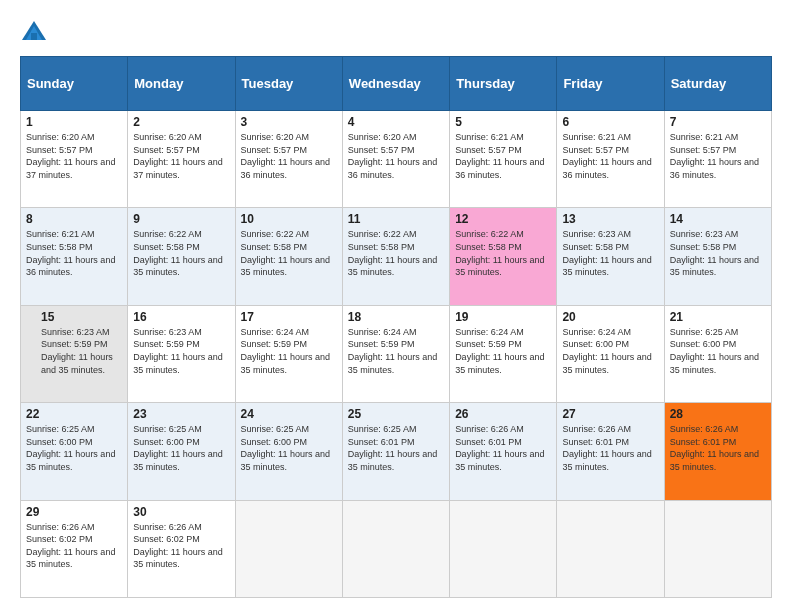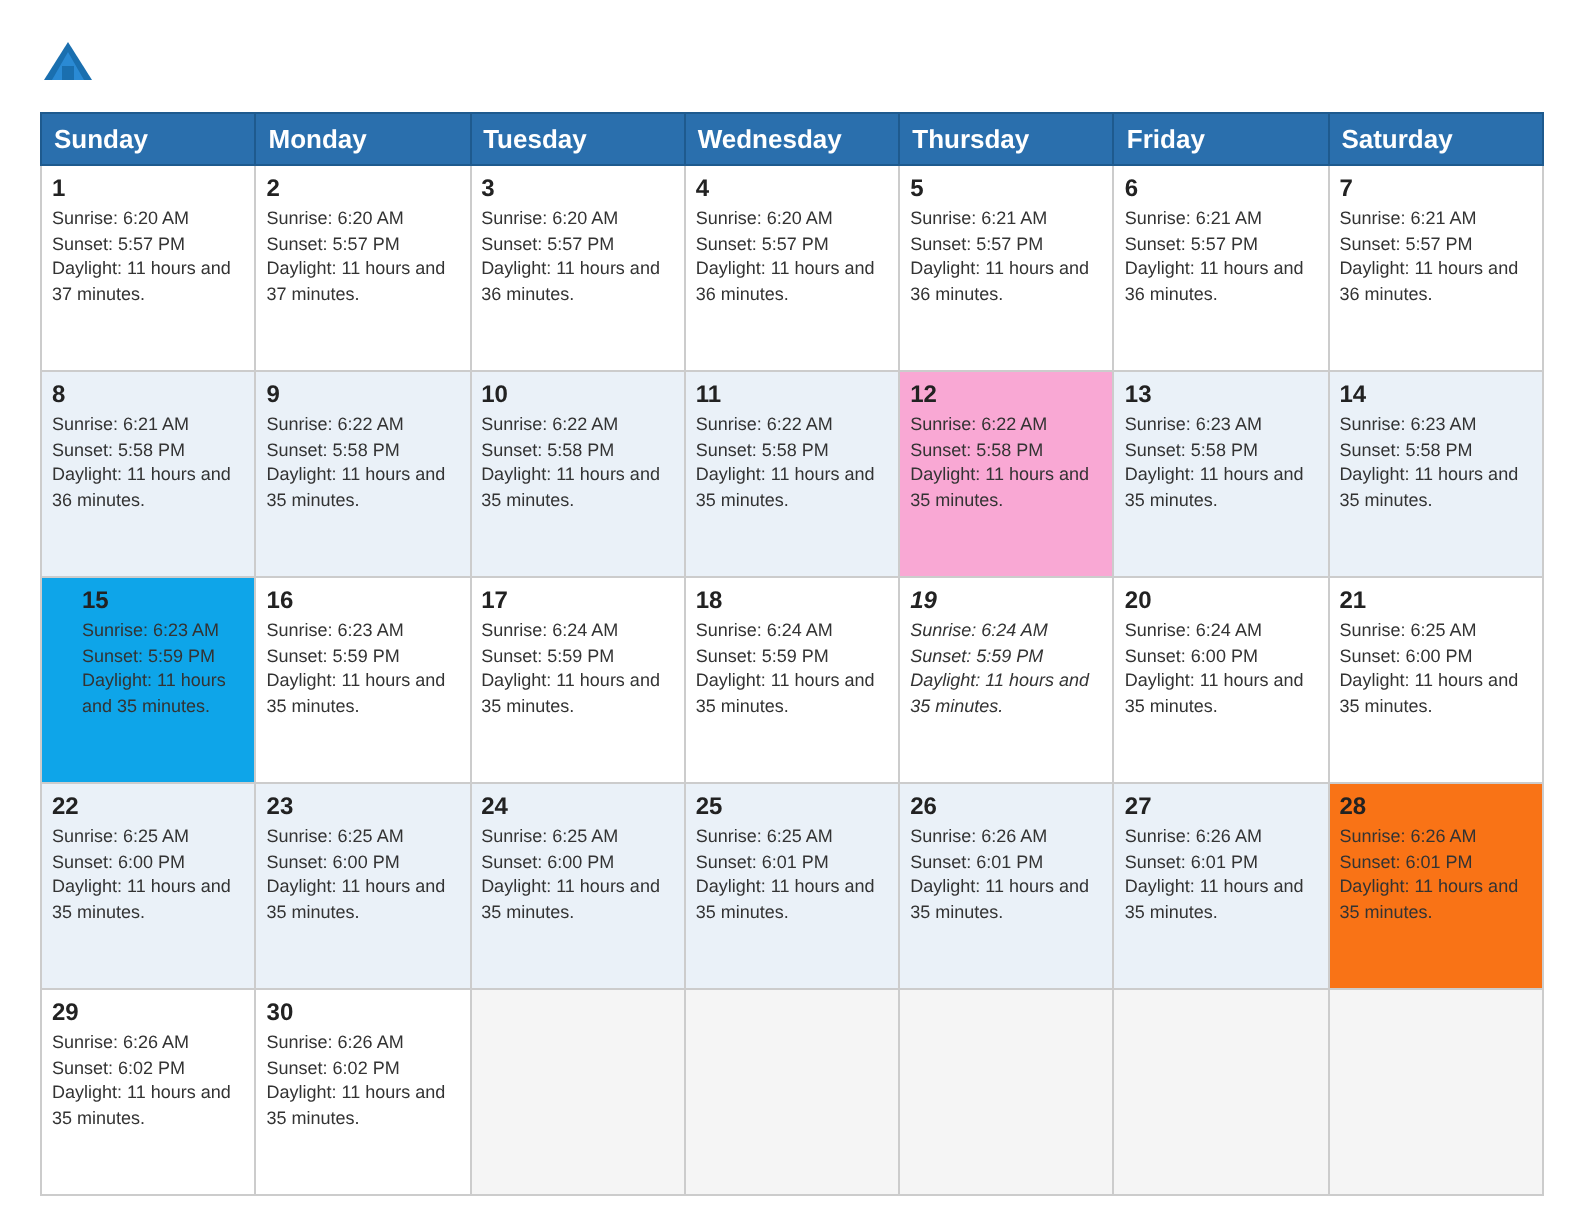--- a/index.html
+++ b/index.html
@@ -70,7 +70,7 @@
       background-color: #2a6fad;
       color: white;
       text-align: left;
-      padding: 5px 6px;
+      padding: 19px 6px;
       font-size: 13px;
       font-weight: bold;
       border: 1px solid #1e5a8e;

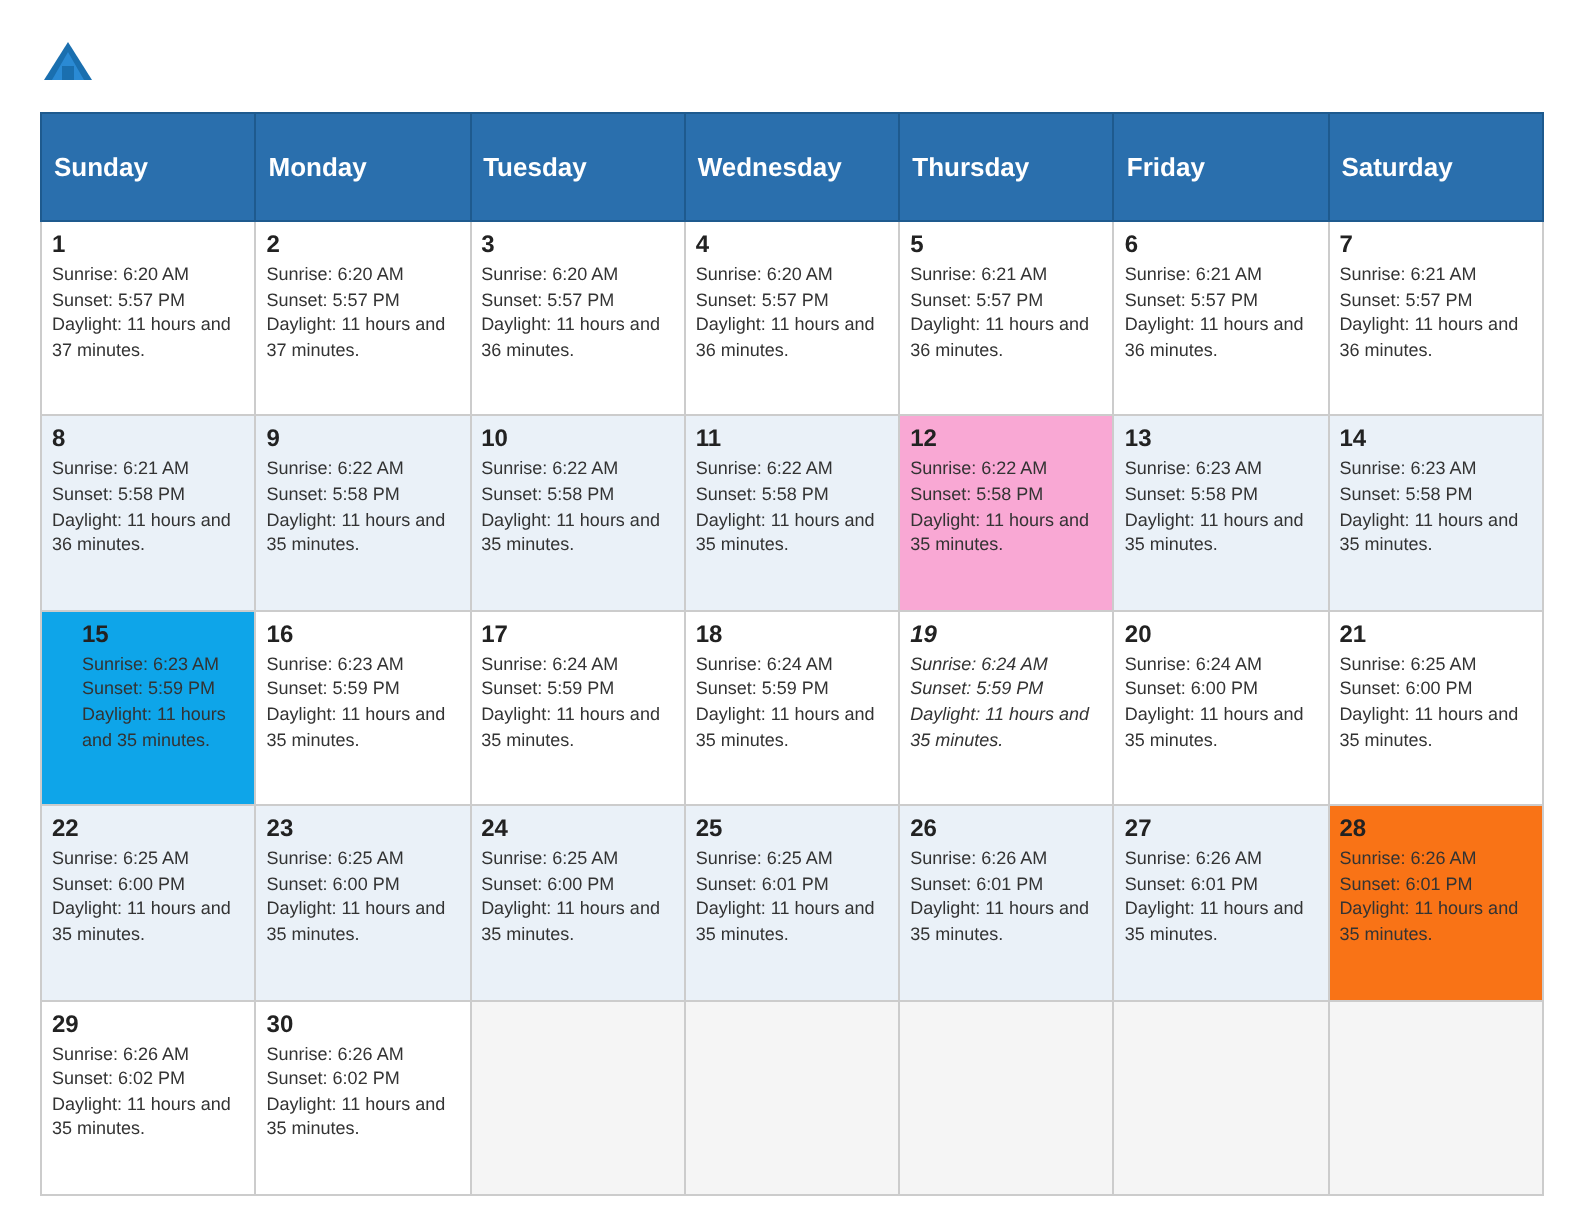--- a/index.html
+++ b/index.html
@@ -201,7 +201,7 @@
       </td>
         </tr>
         <tr>
-          <td style="background: #0ea5e9; padding-left: 20px;">
+          <td style="background: #e5e5e5; padding-left: 20px;">
         <span class="day-number">15</span>
         <span class="day-info">Sunrise: 6:23 AM<br>Sunset: 5:59 PM<br>Daylight: 11 hours and 35 minutes.</span>
       </td>

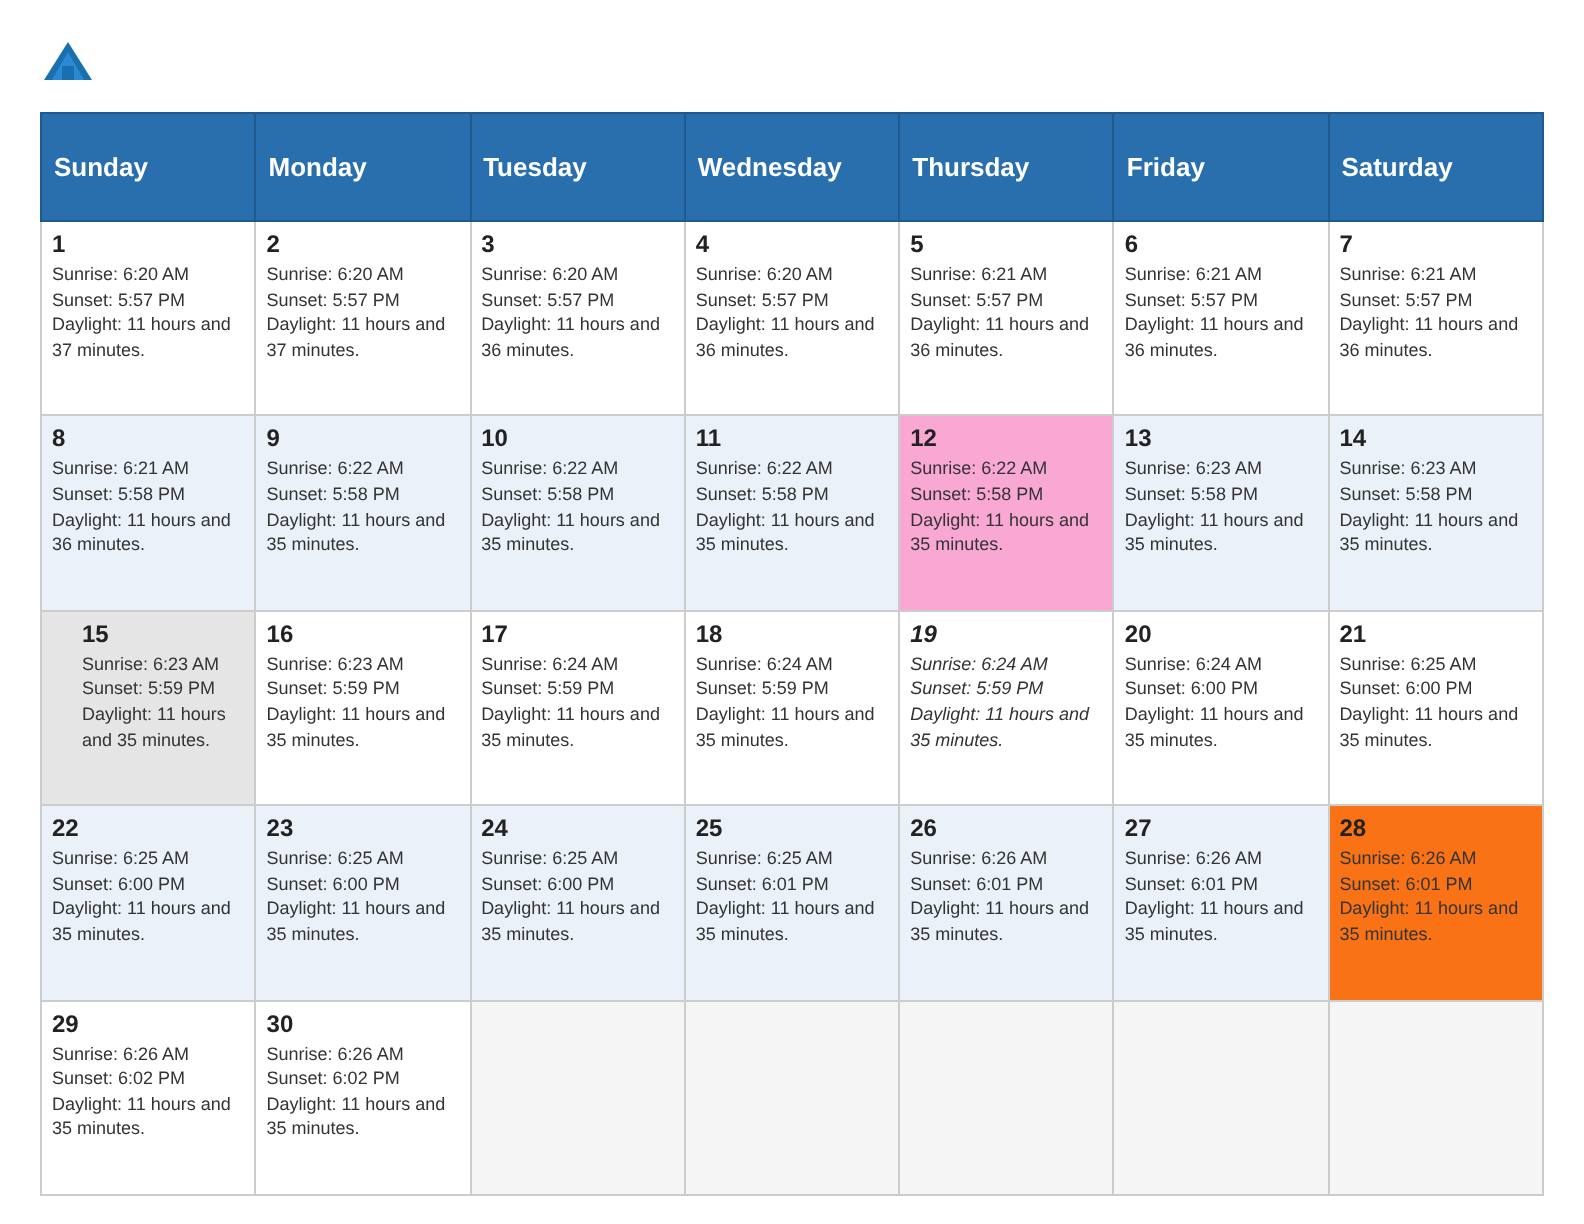--- a/index.html
+++ b/index.html
@@ -217,7 +217,7 @@
         <span class="day-number">18</span>
         <span class="day-info">Sunrise: 6:24 AM<br>Sunset: 5:59 PM<br>Daylight: 11 hours and 35 minutes.</span>
       </td>
-          <td style="background: rgb(255, 255, 255); font-style: italic;">
+          <td style="background: rgb(255, 255, 255);">
         <span class="day-number">19</span>
         <span class="day-info">Sunrise: 6:24 AM<br>Sunset: 5:59 PM<br>Daylight: 11 hours and 35 minutes.</span>
       </td>

